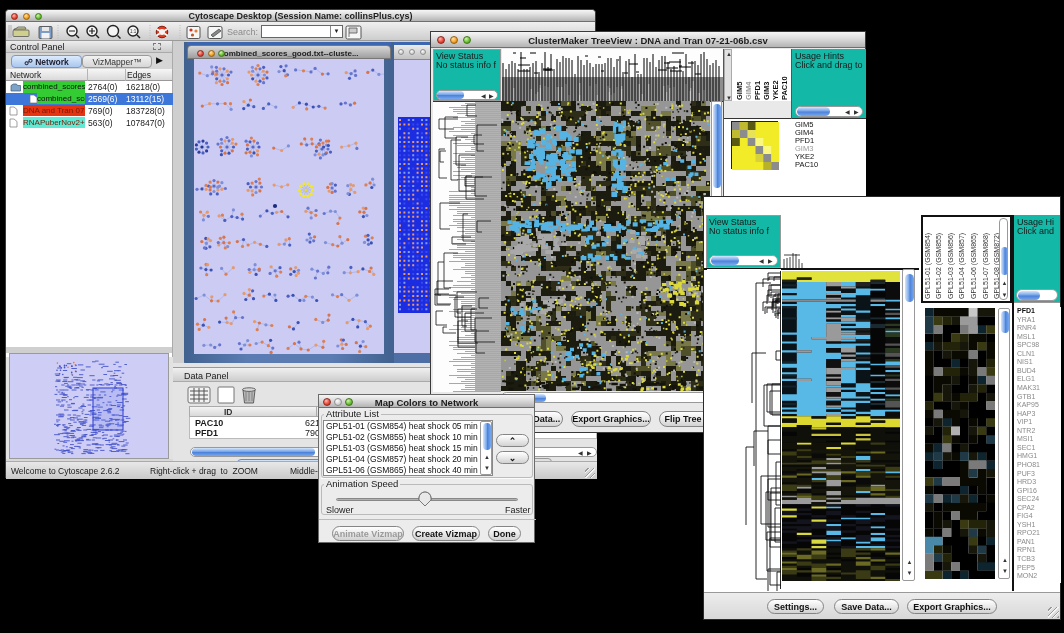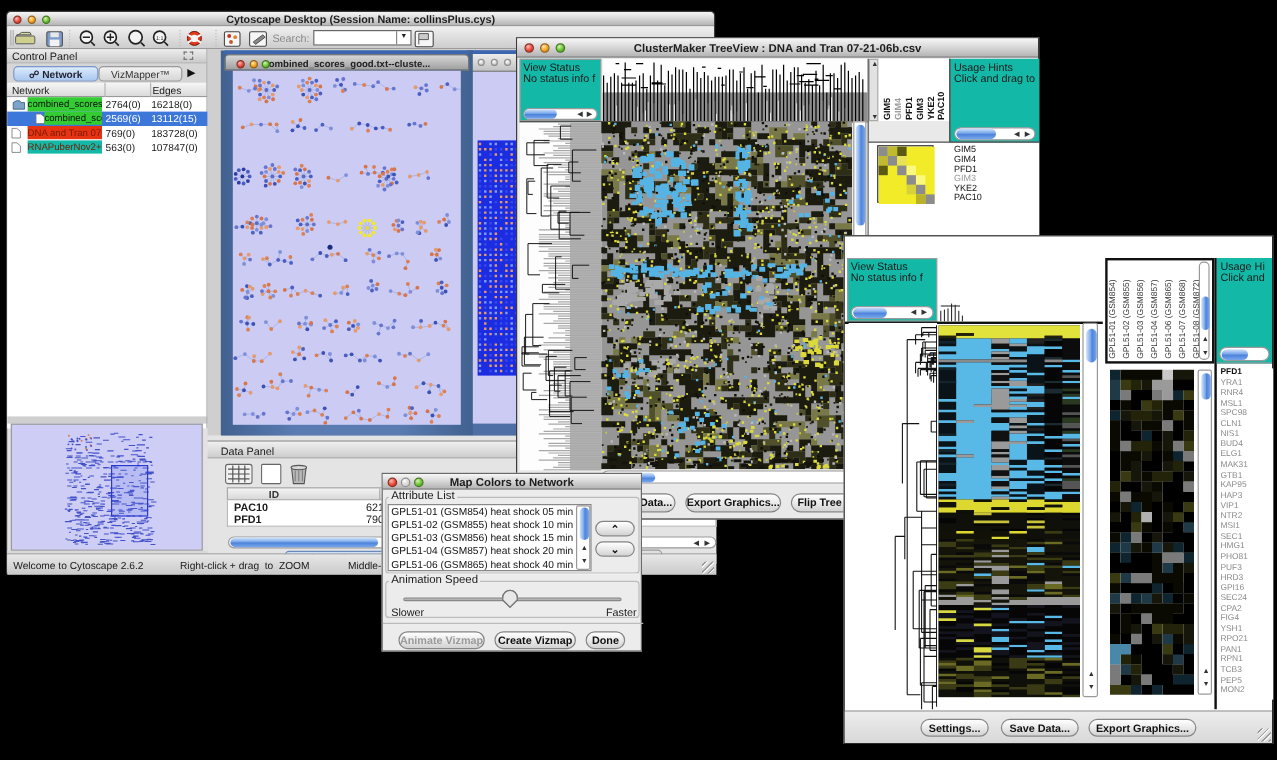--- a/index.html
+++ b/index.html
@@ -111,7 +111,7 @@
         <svg class="abs" style="left:3px;top:1px" width="9" height="10">
           <path d="M1 1h4l3 2.5V9H1z" fill="#fff" stroke="#777" stroke-width="0.7"></path>
         </svg>
-        <div class="abs" style="left:17px;top:0.5px;width:62px;height:11px;background:#14b8a6;font-size:8px;line-height:11px;color:#7a1a04;overflow:hidden;">RNAPuberNov2+</div>
+        <div class="abs" style="left:17px;top:0.5px;width:62px;height:11px;background:#5eead4;font-size:8px;line-height:11px;color:#7a1a04;overflow:hidden;">RNAPuberNov2+</div>
         <div class="t8" style="left:82px;top:2px;">563(0)</div>
         <div class="t8" style="left:120px;top:2px;">107847(0)</div>
       </div>

